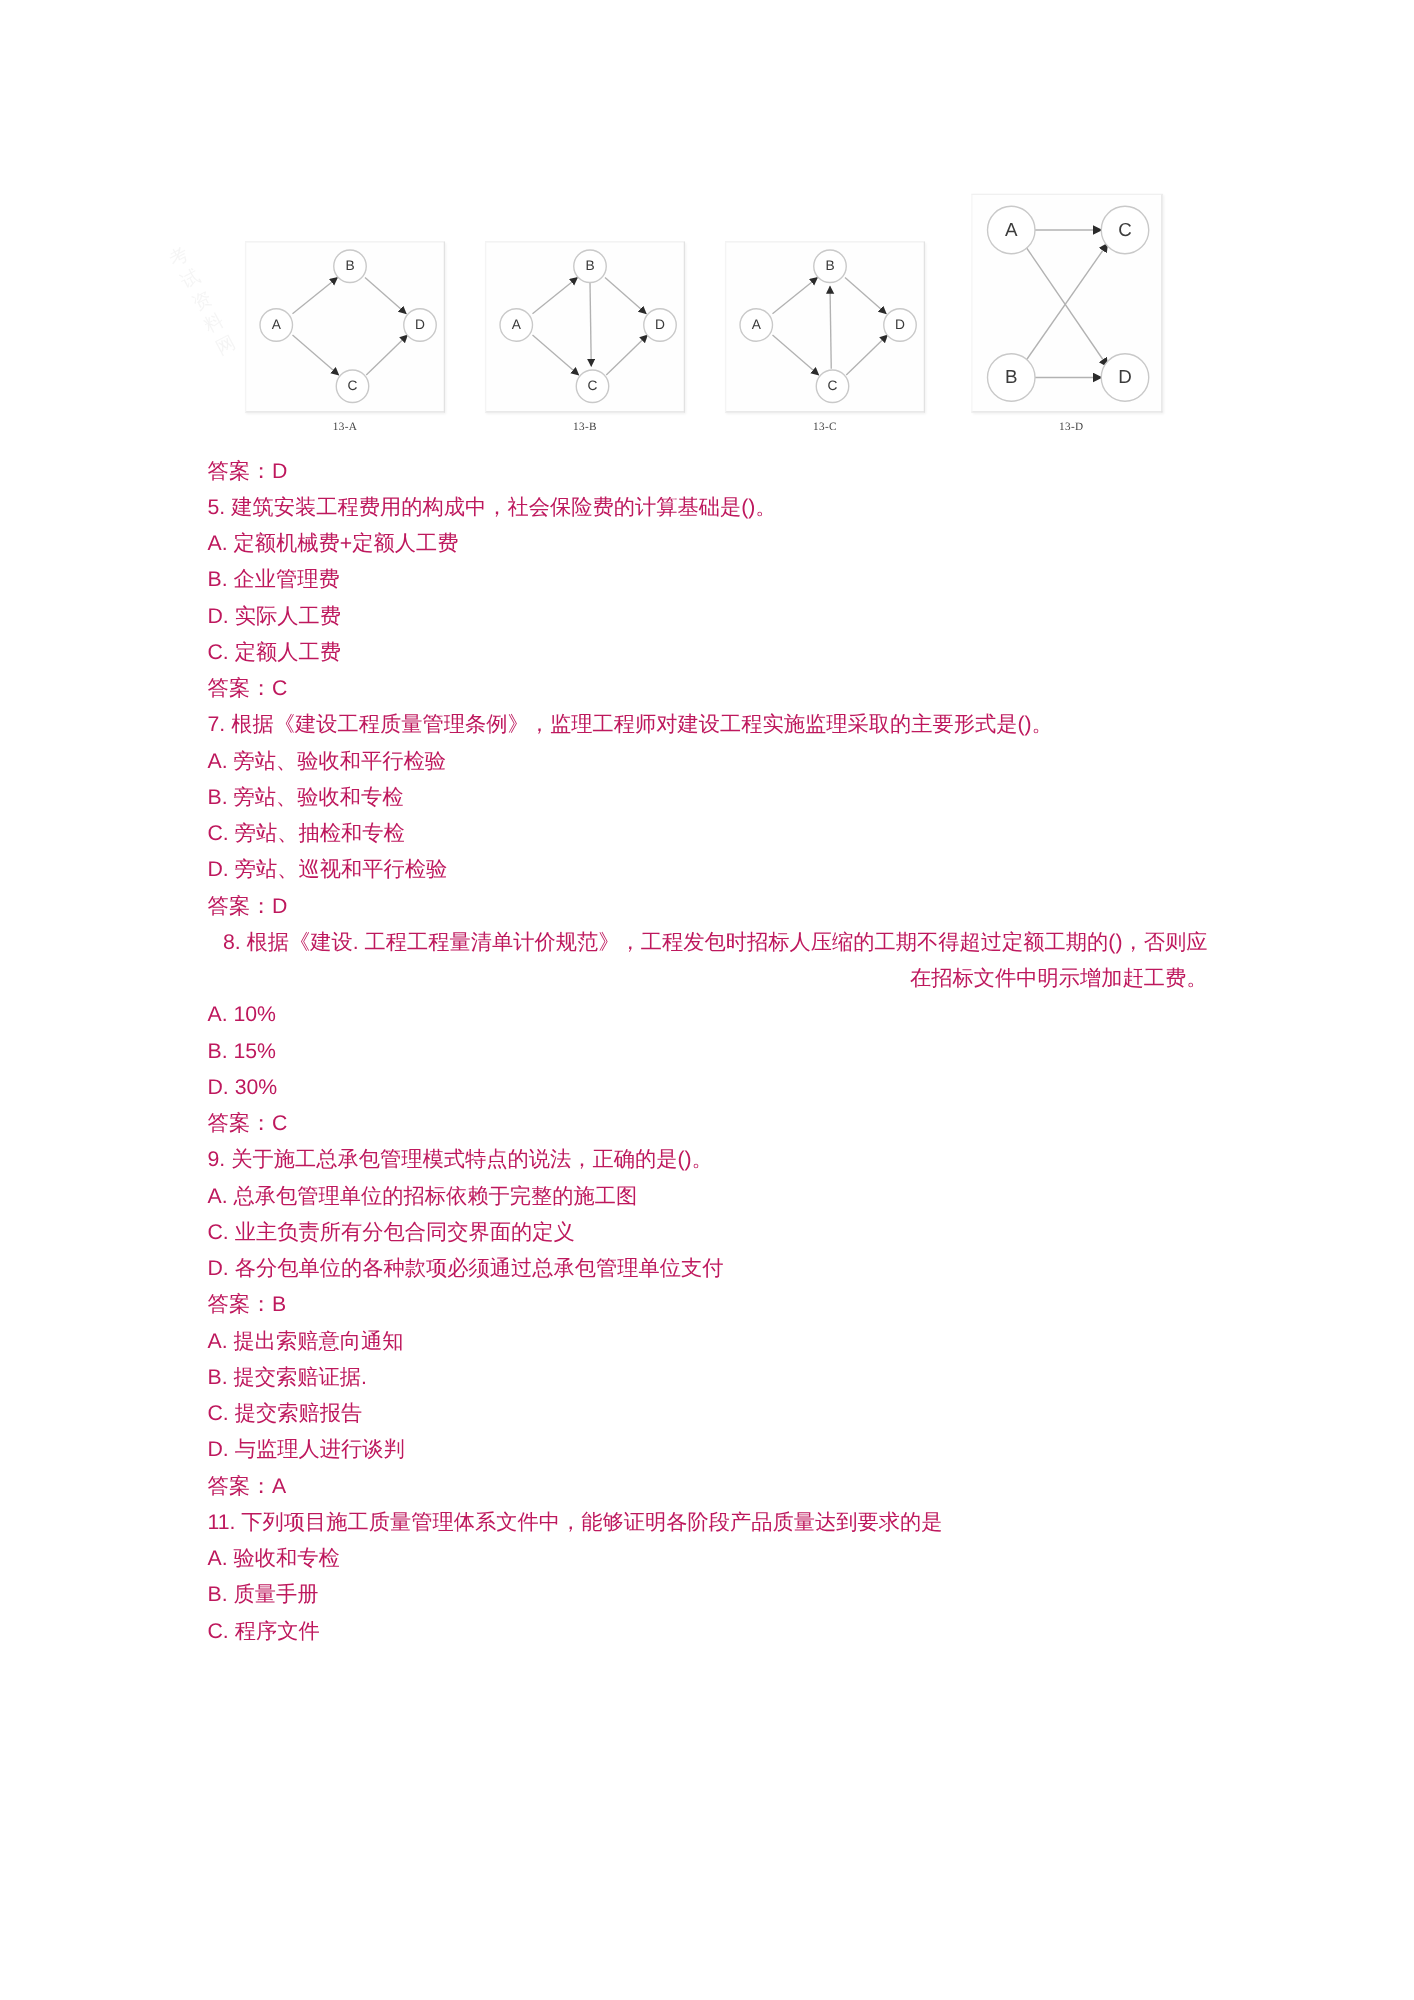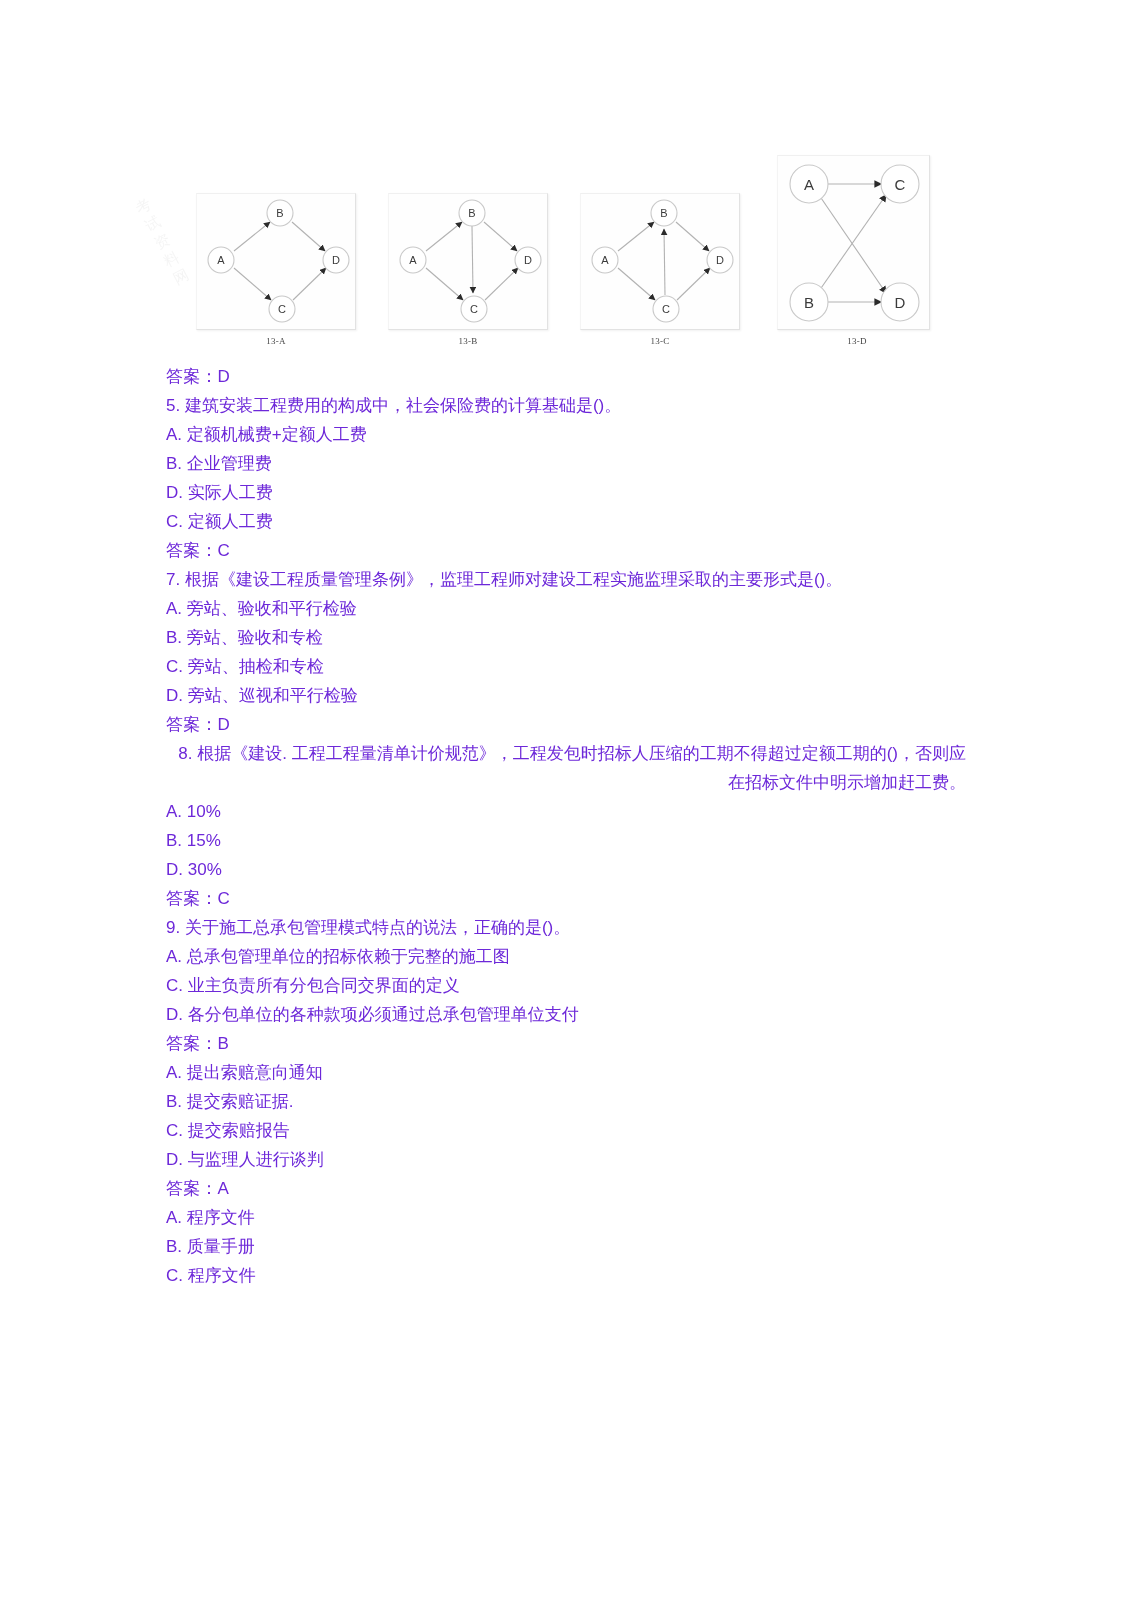--- a/index.html
+++ b/index.html
@@ -109,7 +109,7 @@
   .line {
     font-size: 17px;
     line-height: 29px;
-    color: #6d28d9;
+    color: #be185d;
     white-space: pre-wrap;
     font-family: "Liberation Sans", "DejaVu Sans", sans-serif;
   }

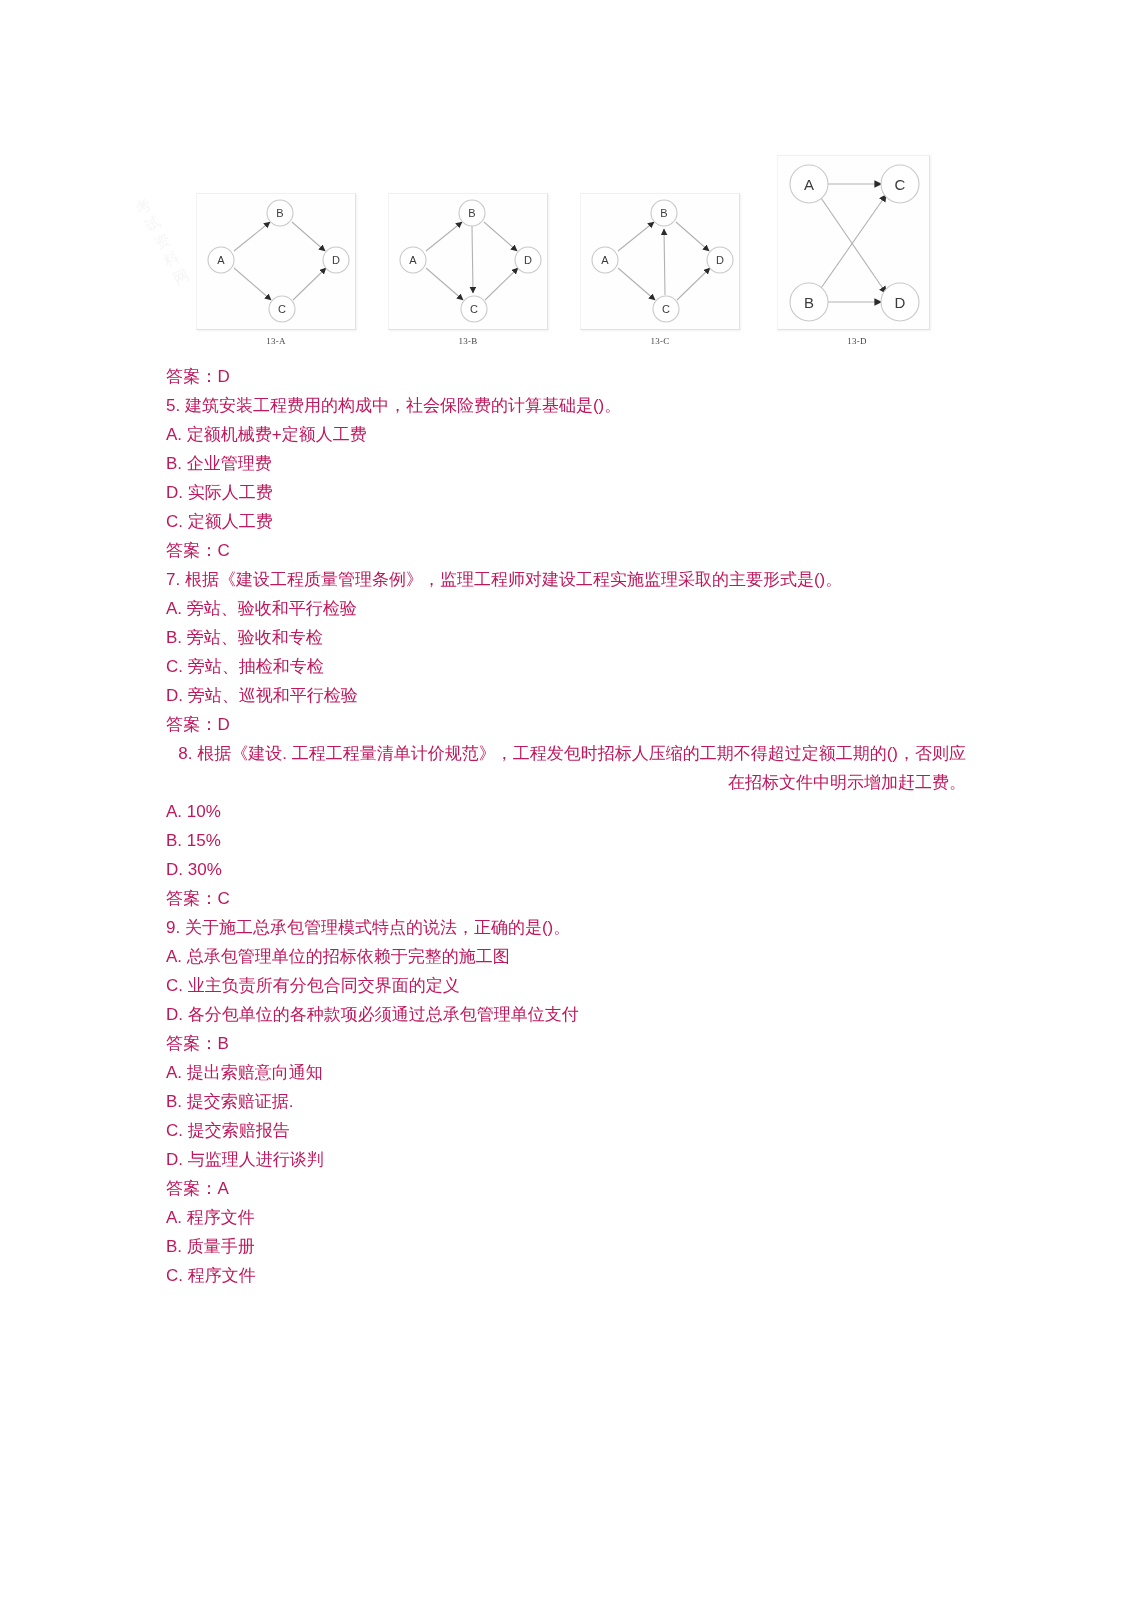--- a/index.html
+++ b/index.html
@@ -273,6 +273,7 @@
   <div class="line option">C. 提交索赔报告</div>
   <div class="line option">D. 与监理人进行谈判</div>
   <div class="line answer">答案：A</div>
+  <div class="line stem">11. 下列项目施工质量管理体系文件中，能够证明各阶段产品质量达到要求的是</div>
   <div class="line option">A. 程序文件</div>
   <div class="line option">B. 质量手册</div>
   <div class="line option">C. 程序文件</div>

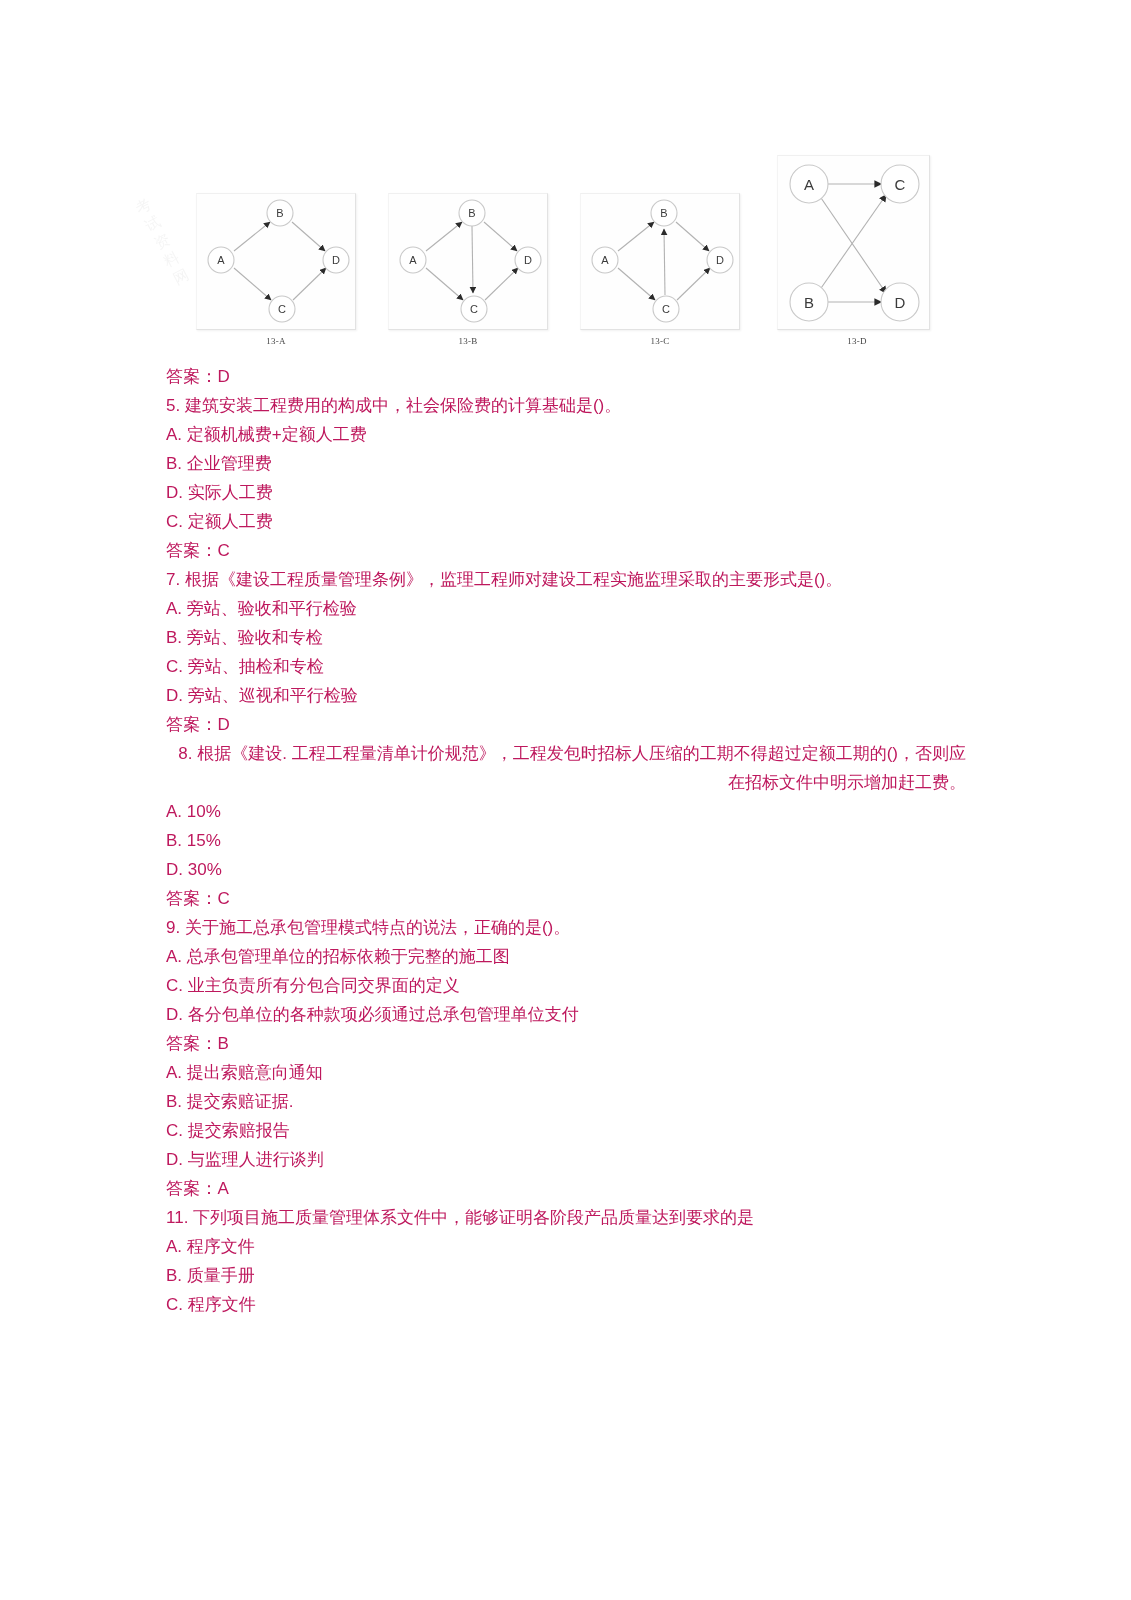--- a/index.html
+++ b/index.html
@@ -274,7 +274,7 @@
   <div class="line option">D. 与监理人进行谈判</div>
   <div class="line answer">答案：A</div>
   <div class="line stem">11. 下列项目施工质量管理体系文件中，能够证明各阶段产品质量达到要求的是</div>
-  <div class="line option">A. 程序文件</div>
+  <div class="line option">A. 验收和专检</div>
   <div class="line option">B. 质量手册</div>
   <div class="line option">C. 程序文件</div>
 </div>

